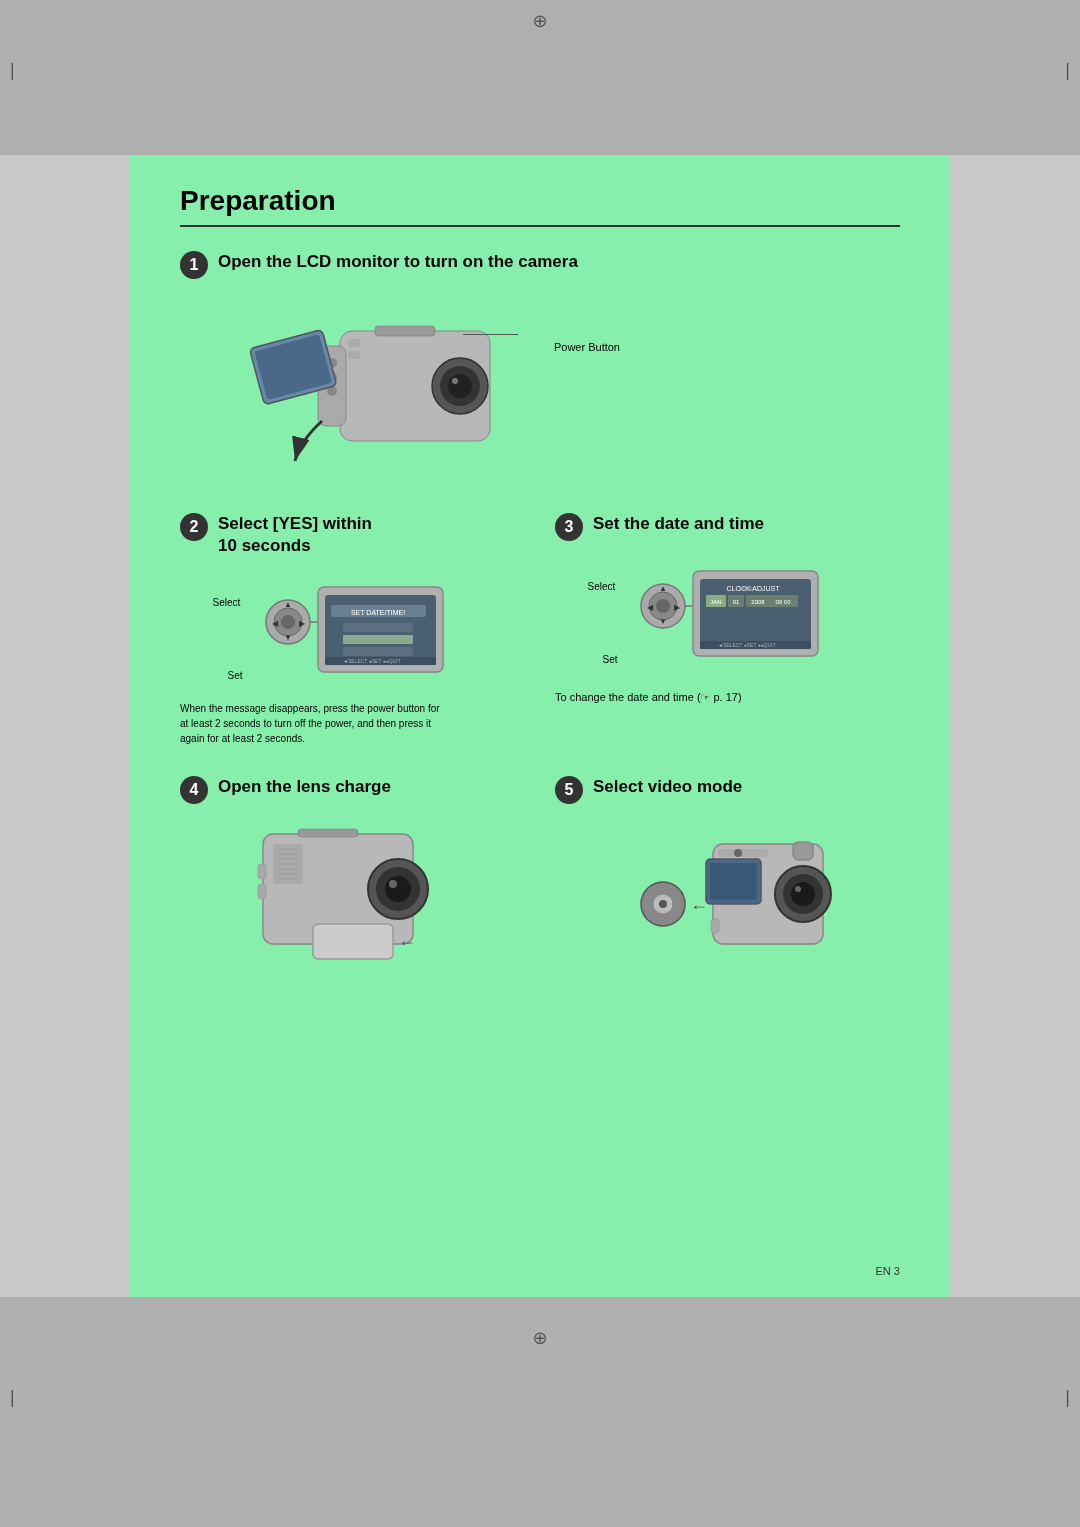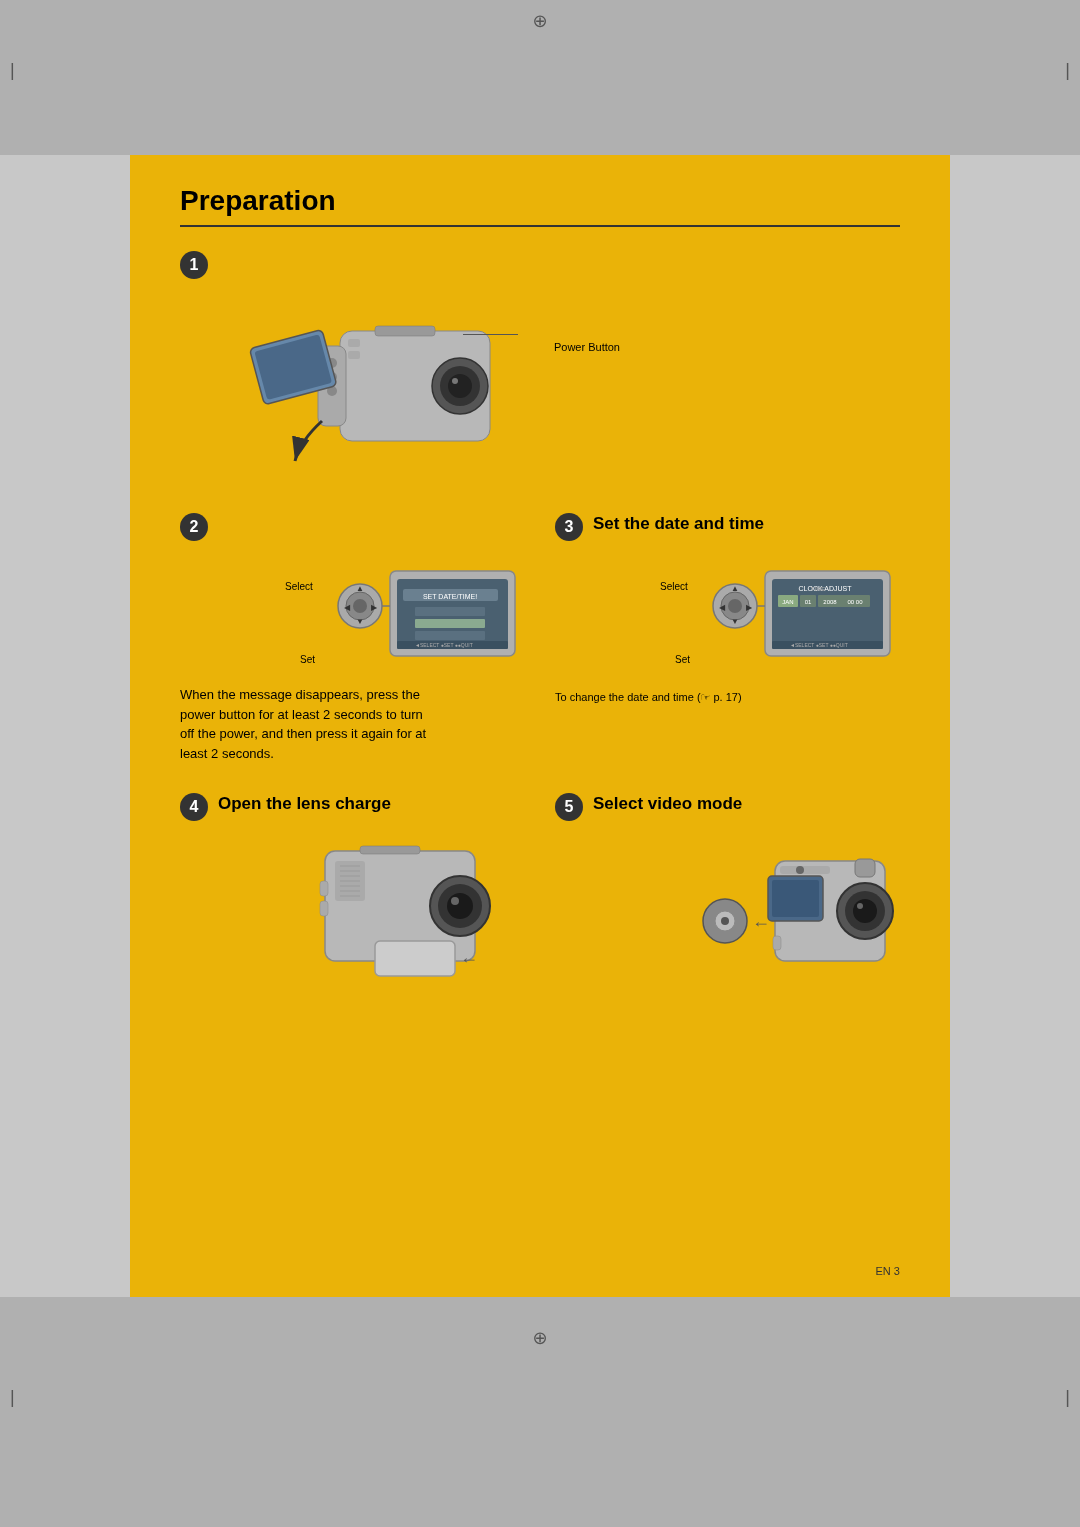--- a/index.html
+++ b/index.html
@@ -73,7 +73,7 @@
     
     .main-content {
       width: 820px;
-      background: #eab308;
+      background: #86efac;
       flex: 1;
       padding: 30px 50px 60px 50px;
       position: relative;

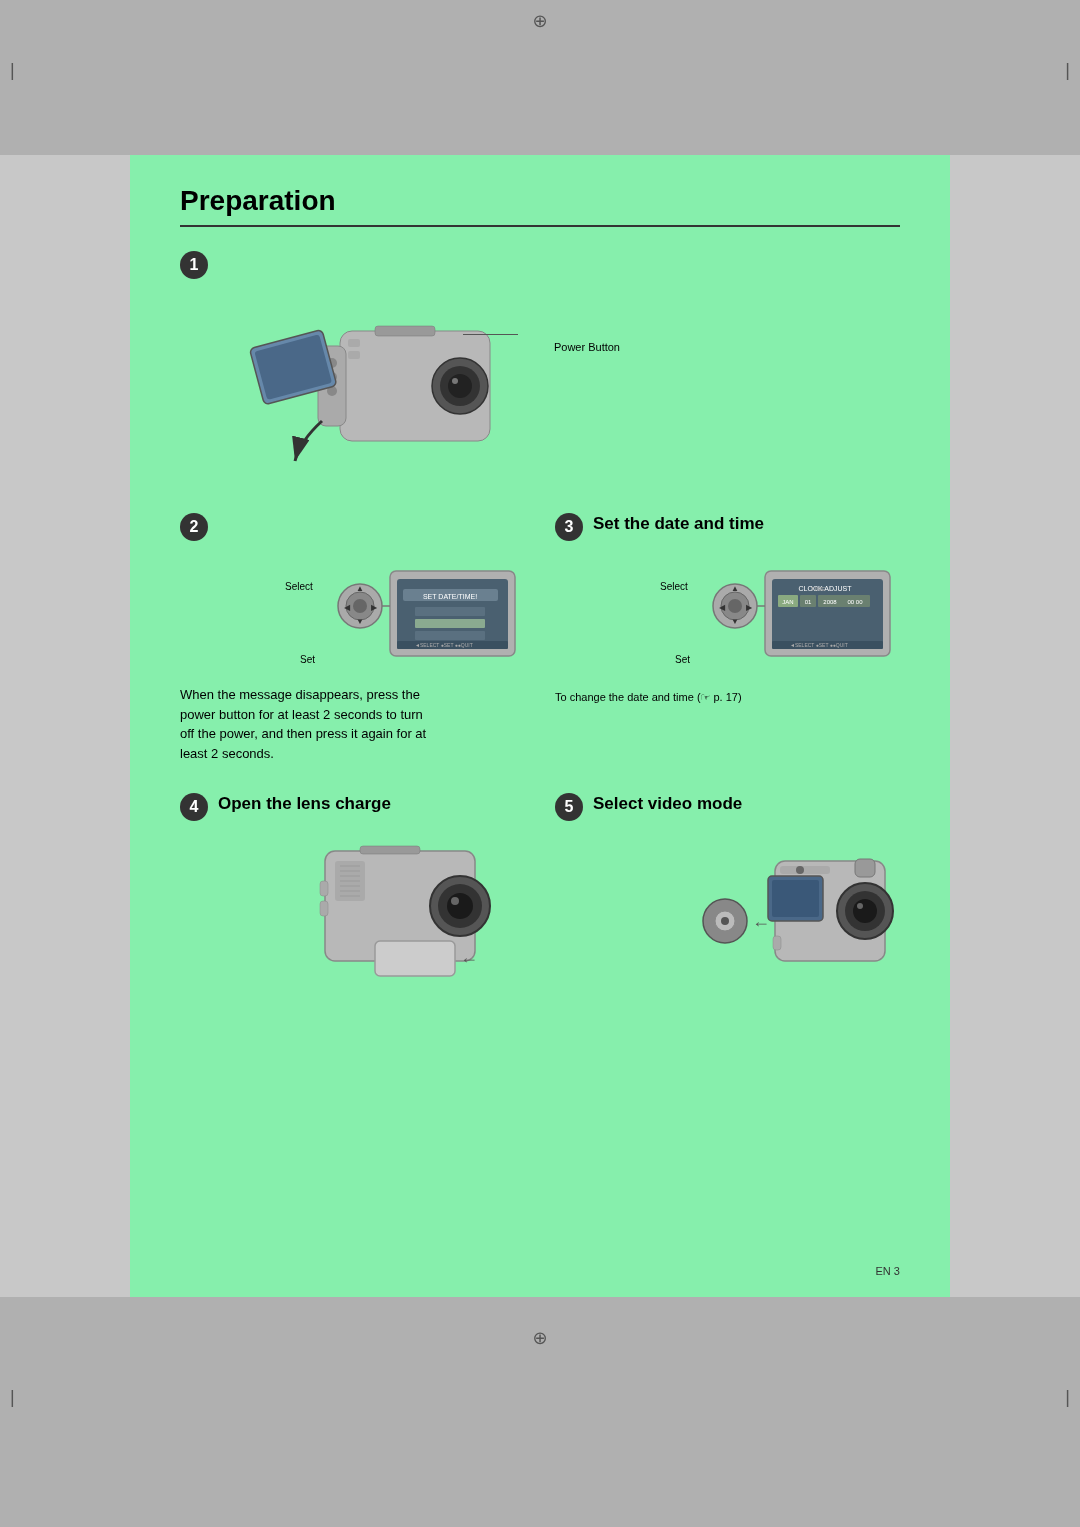--- a/index.html
+++ b/index.html
@@ -215,6 +215,7 @@
     <div class="step">
       <div class="step-header">
         <div class="step-number">1</div>
+        <div class="step-title">Open the LCD monitor to turn on the camera</div>
       </div>
       <div class="step1-content">
 

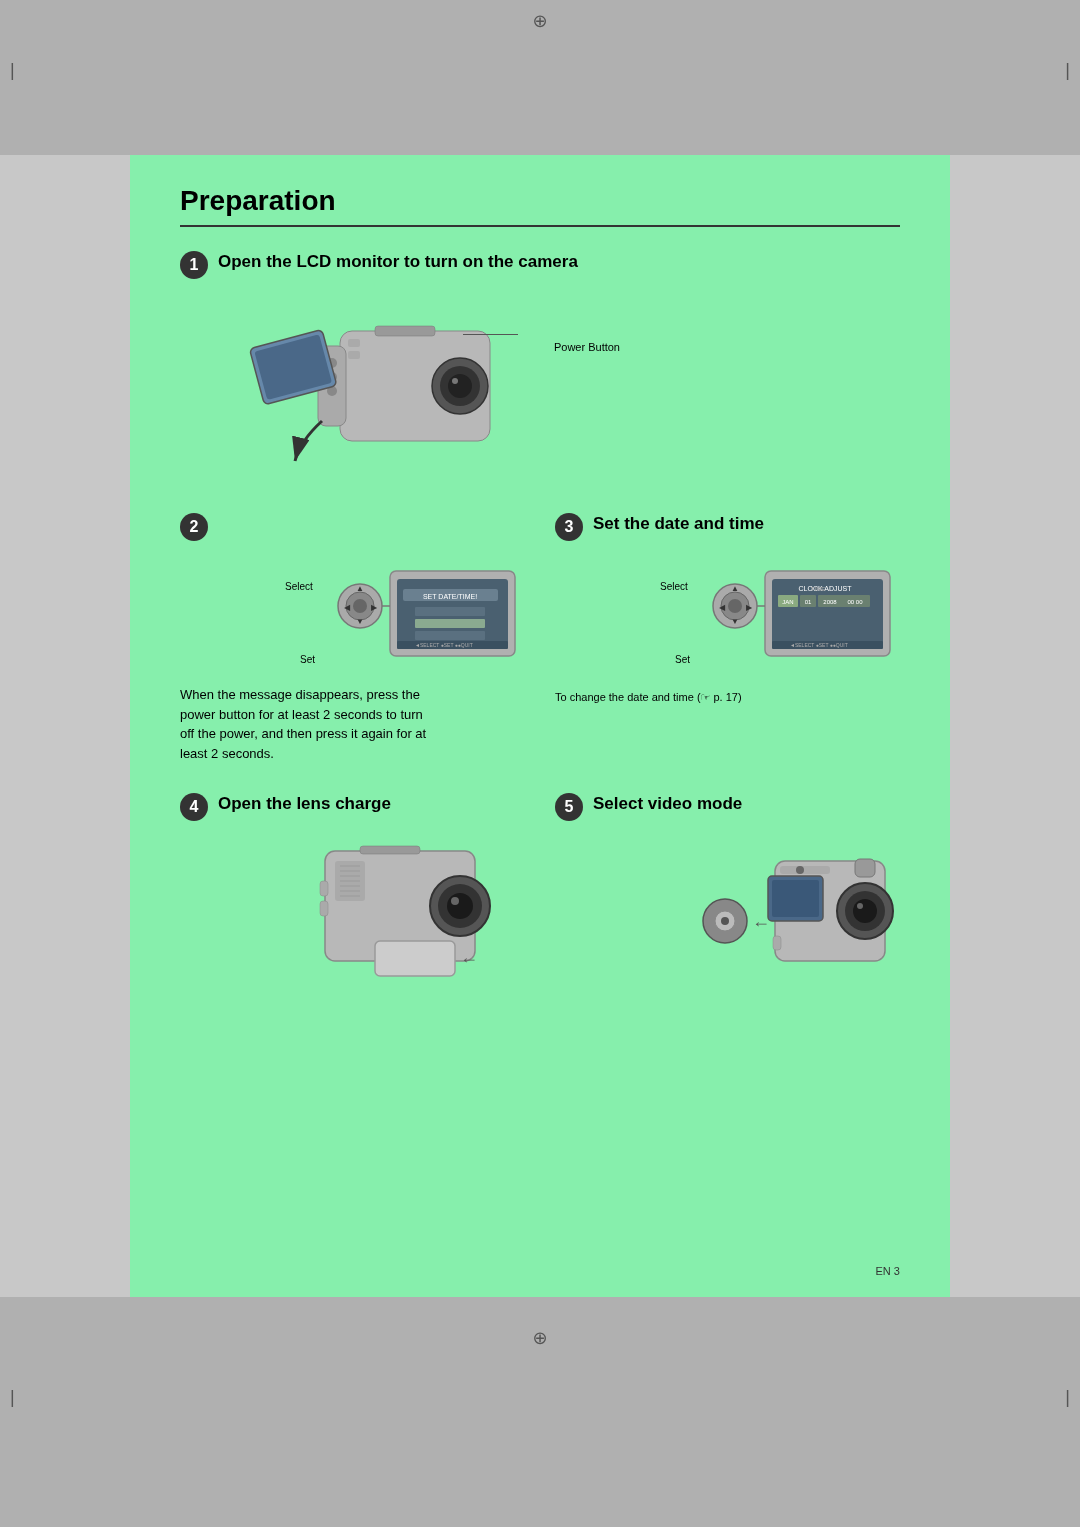--- a/index.html
+++ b/index.html
@@ -264,6 +264,10 @@
       <div class="step-col">
         <div class="step-header">
           <div class="step-number">2</div>
+          <div class="step-title">
+            <span style="white-space:pre-line;">Select [YES] within
+10 seconds</span>
+          </div>
         </div>
         <div class="camera-svg-container">
           <div style="position:relative;">

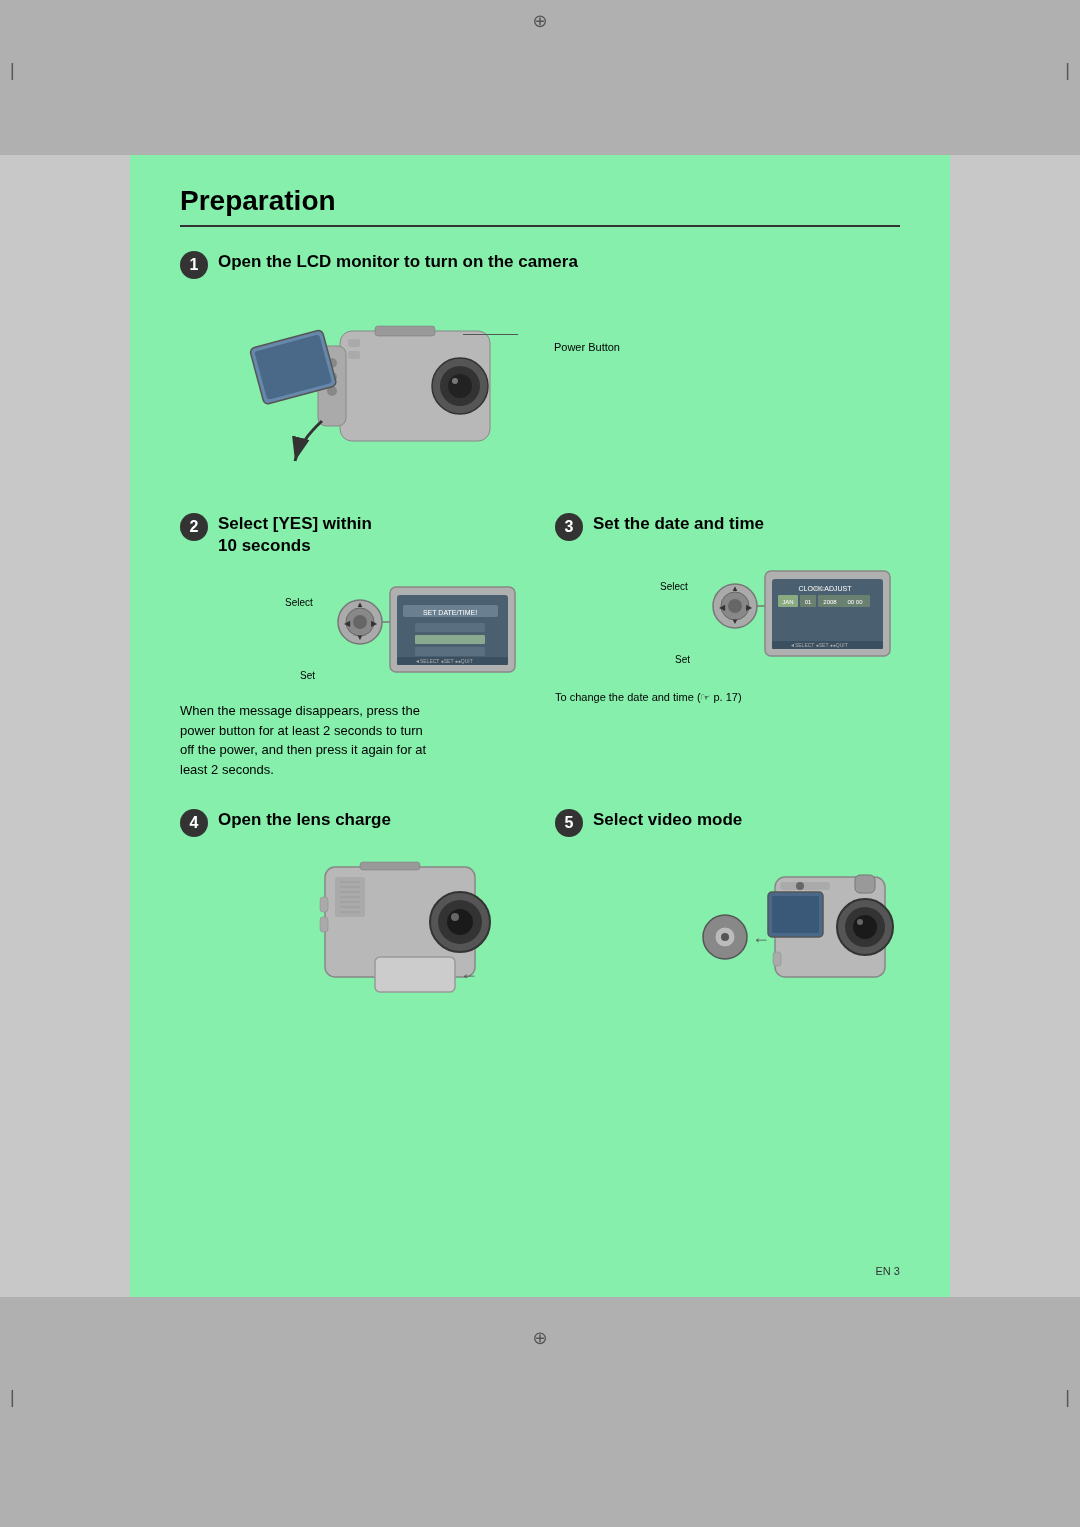--- a/index.html
+++ b/index.html
@@ -146,7 +146,7 @@
     
     .camera-svg-container {
       display: flex;
-      justify-content: flex-end;
+      justify-content: center;
       margin: 10px 0;
     }
 

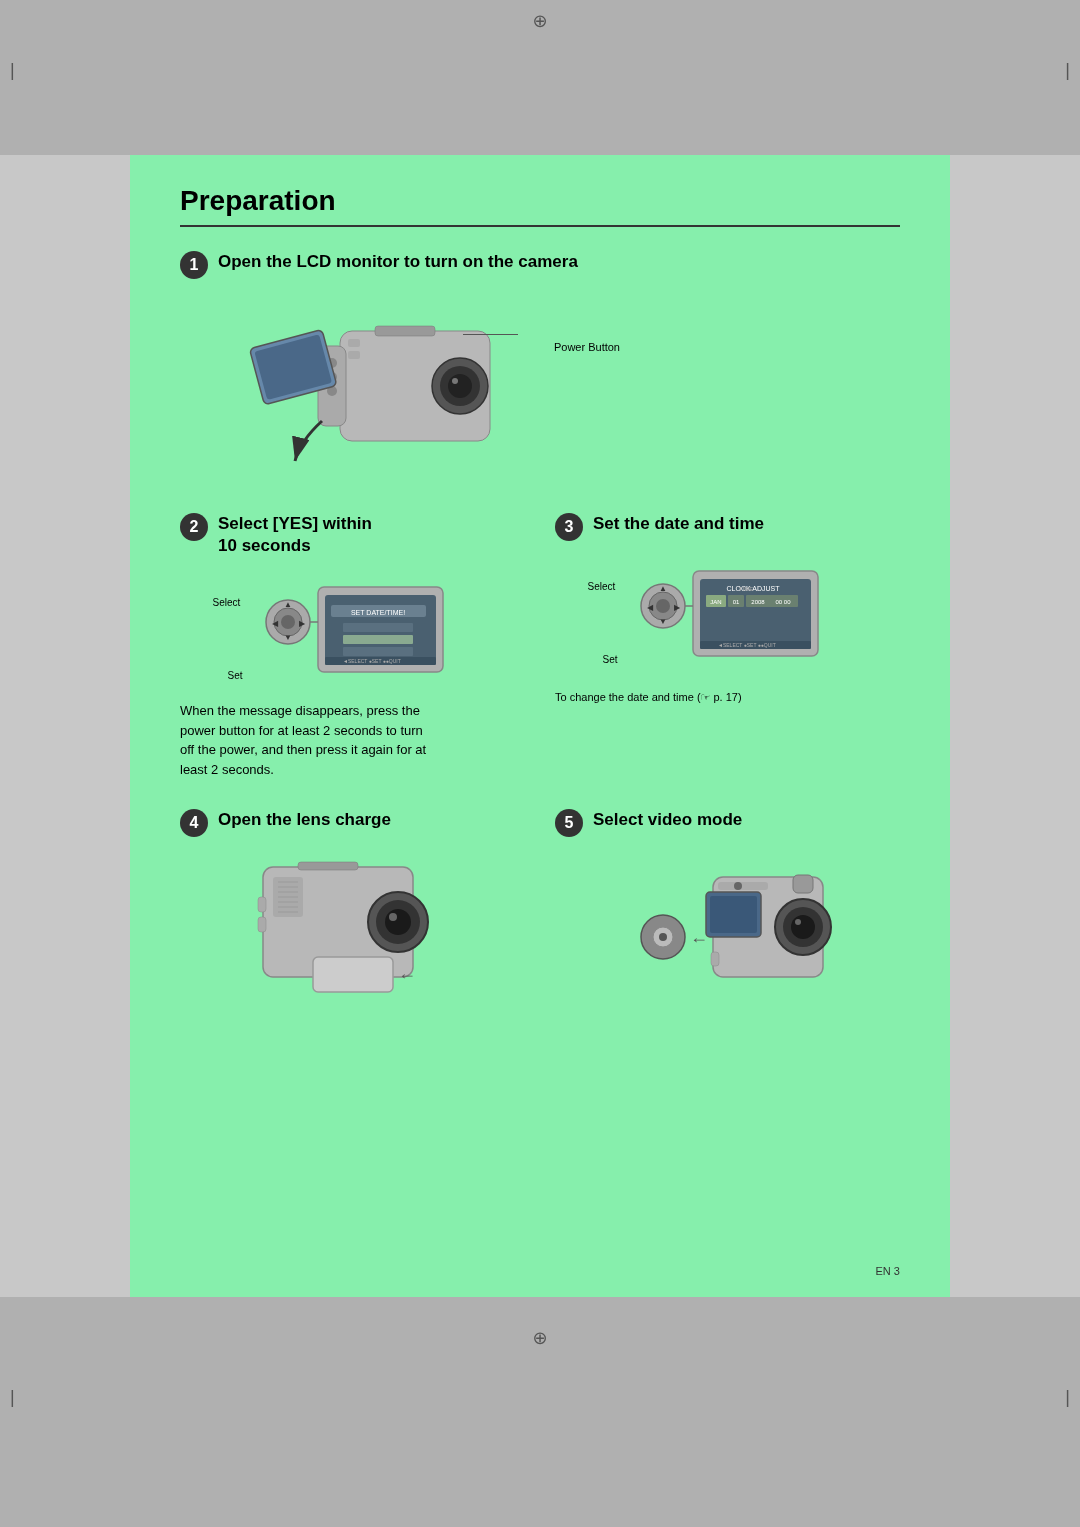--- a/index.html
+++ b/index.html
@@ -158,7 +158,7 @@
     }
 
     .step-note {
-      font-size: 13px;
+      font-size: 10px;
       line-height: 1.5;
       margin-top: 8px;
       max-width: 260px;

